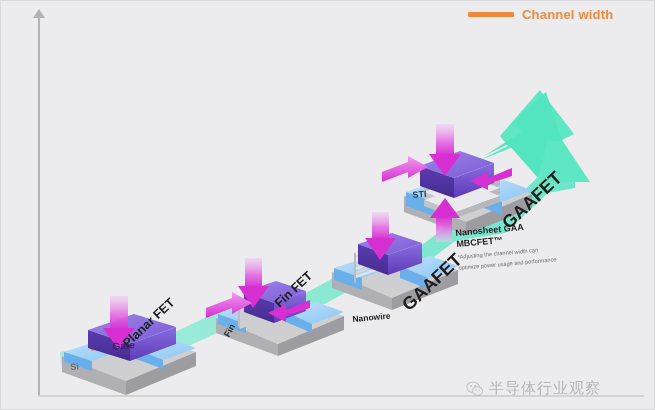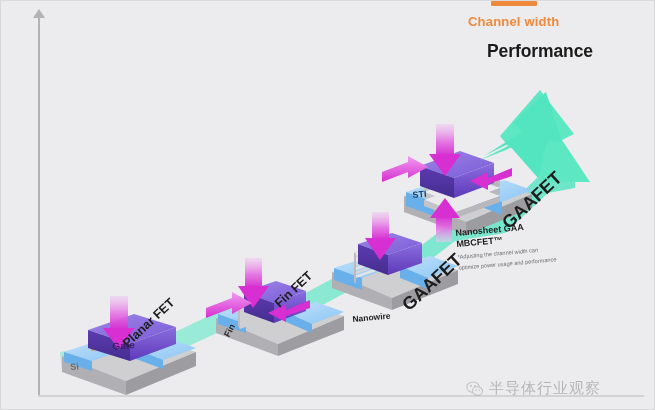--- a/index.html
+++ b/index.html
@@ -51,8 +51,8 @@
 
   
   .legend{
-    position:absolute;left:468px;top:1px;
-    display:flex;align-items:center;gap:8px;flex-direction:column;
+    position:absolute;left:468px;top:7px;
+    display:flex;align-items:center;gap:8px;
   }
   .legend-swatch{
     width:46px;height:5px;background:#ef8a3c;border-radius:1px;

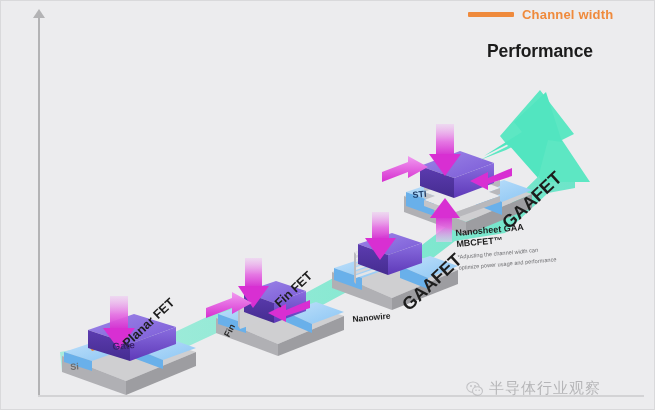--- a/index.html
+++ b/index.html
@@ -323,7 +323,6 @@
   </div>
 
   <div class="title">
-    <div>Performance</div>
   </div>
 
   <div class="dev-label lbl-planar">Planar FET</div>

